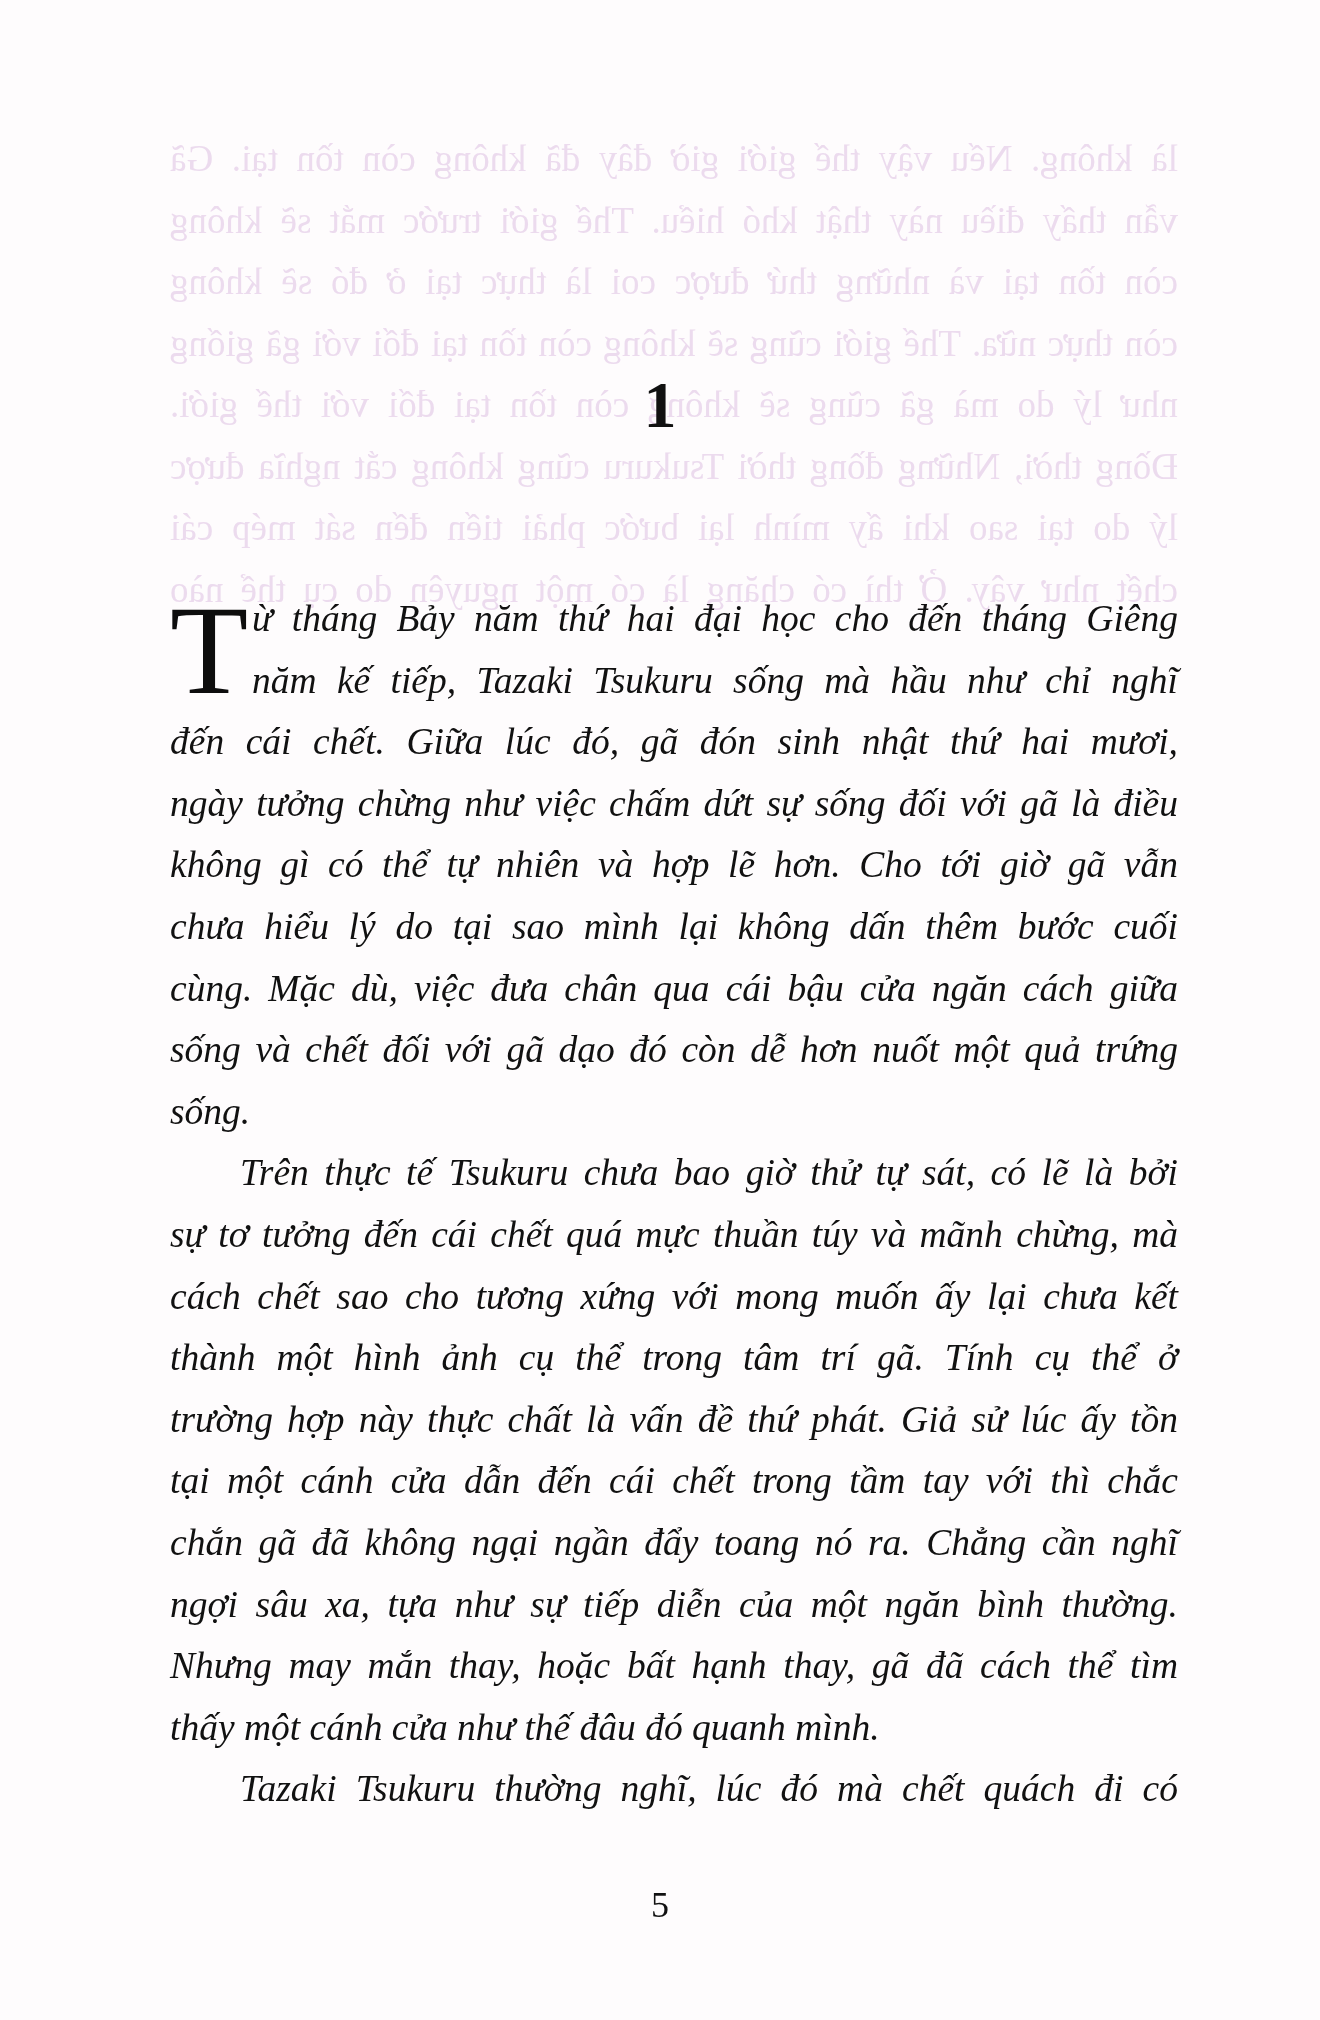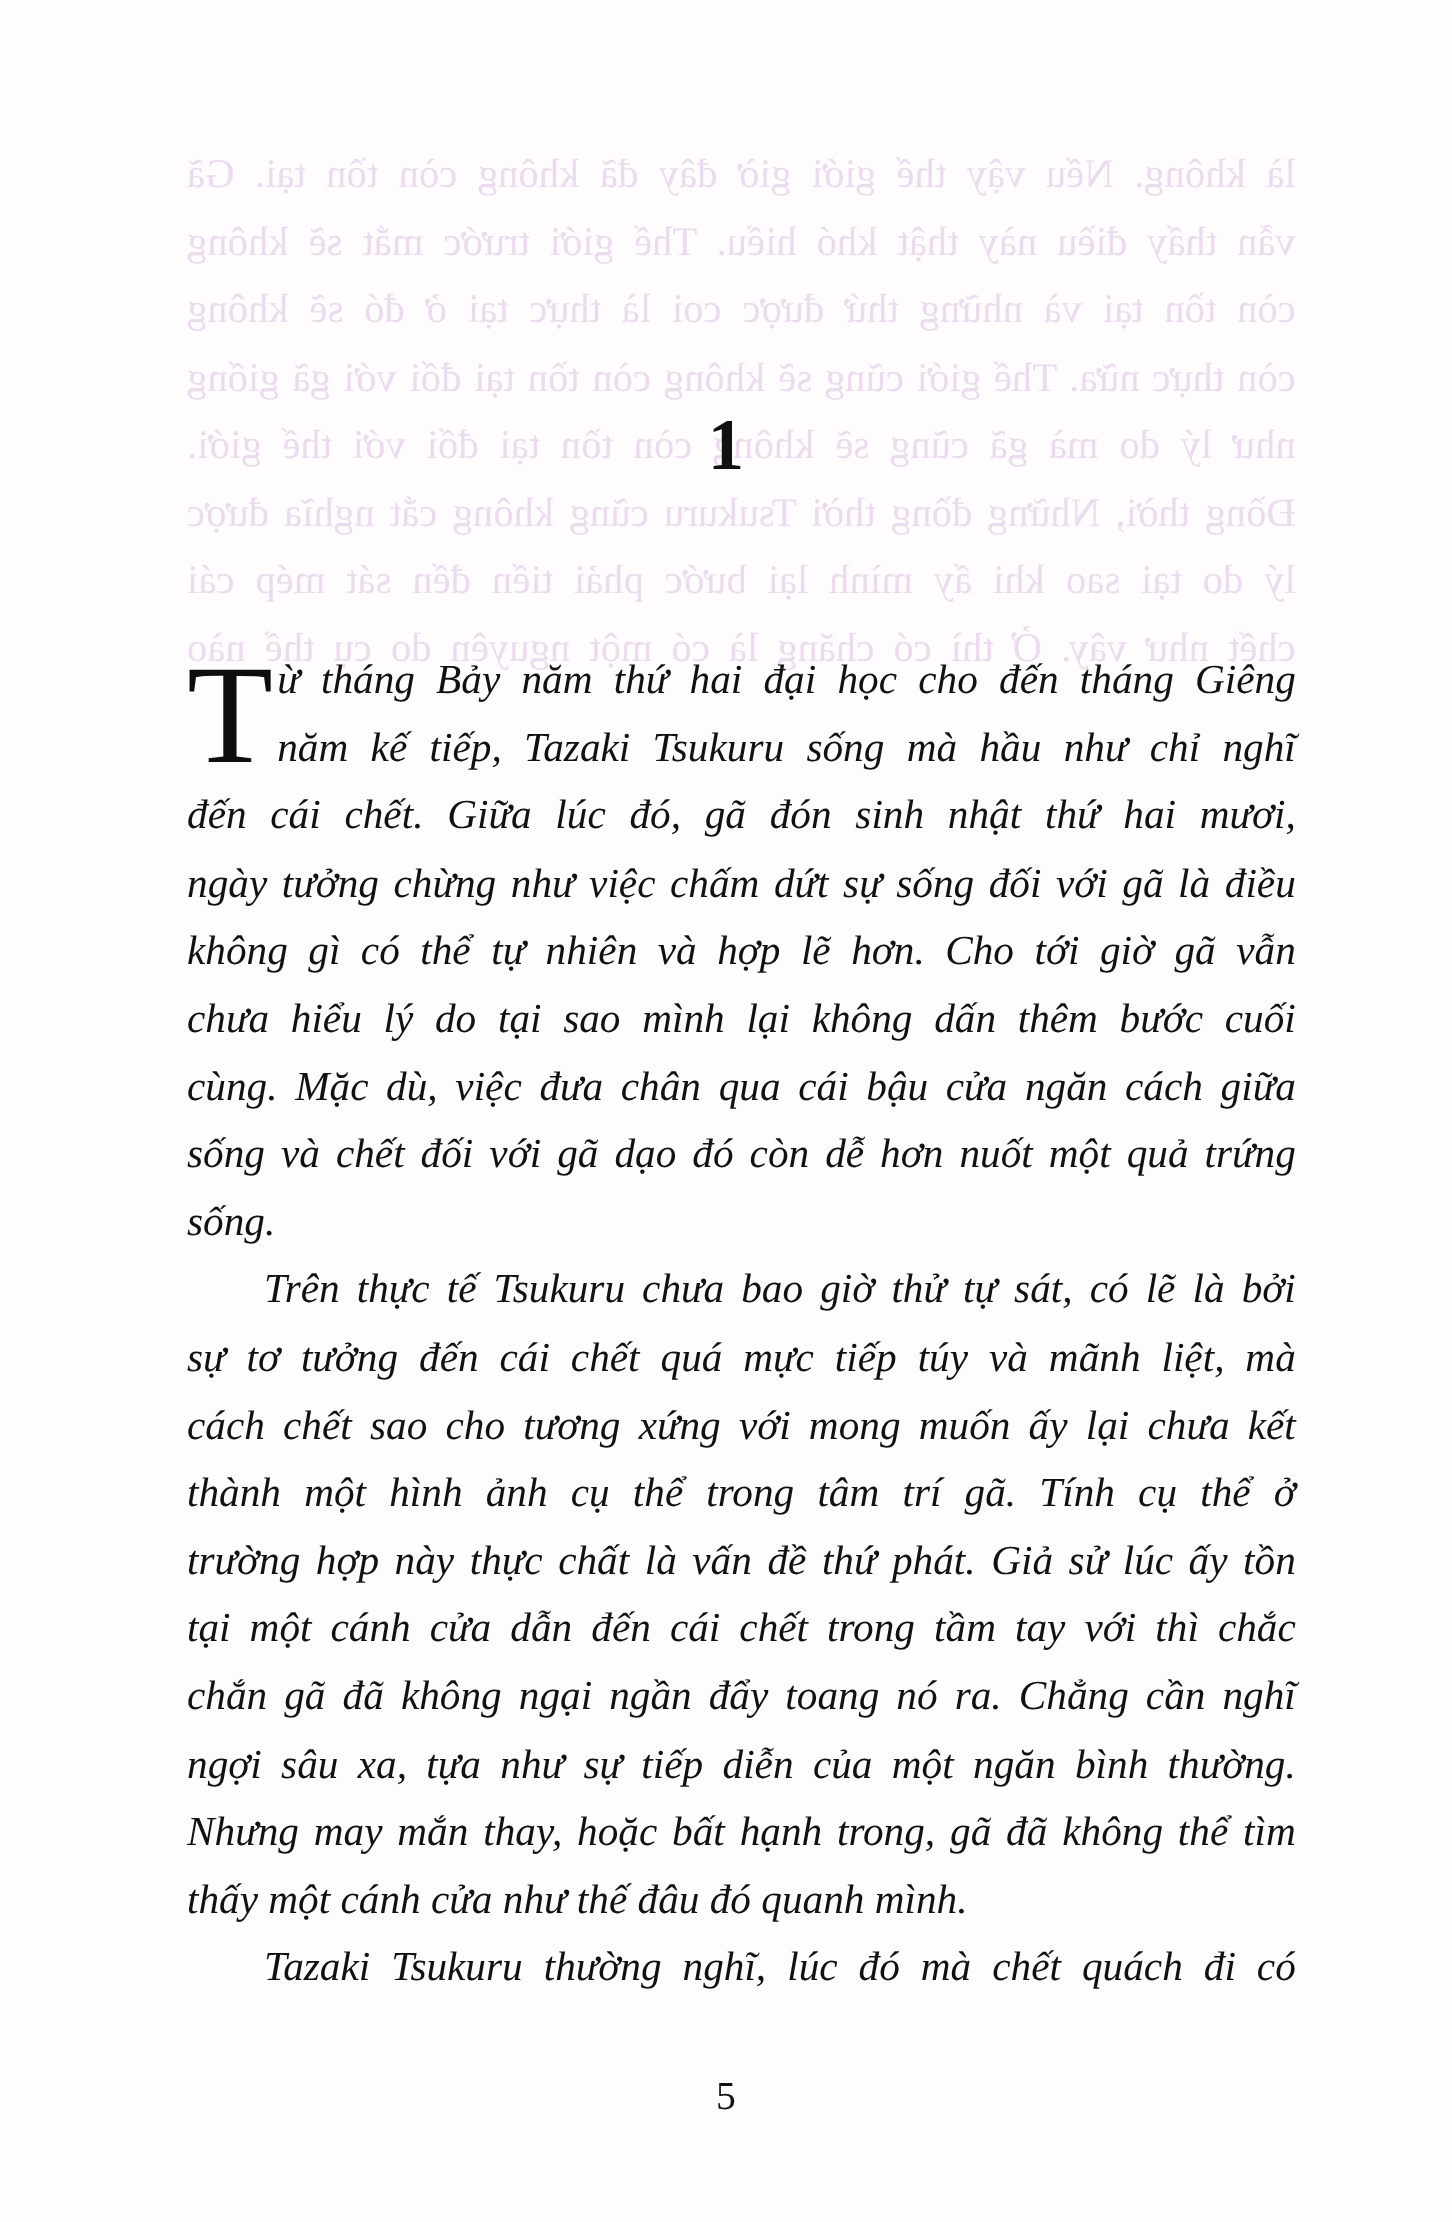--- a/index.html
+++ b/index.html
@@ -126,7 +126,7 @@
 
   <div class="paragraph">
     <span class="line indent">Trên thực tế Tsukuru chưa bao giờ thử tự sát, có lẽ là bởi</span>
-    <span class="line">sự tơ tưởng đến cái chết quá mực tiếp túy và mãnh liệt, mà</span>
+    <span class="line">sự tơ tưởng đến cái chết quá mực thuần túy và mãnh chừng, mà</span>
     <span class="line">cách chết sao cho tương xứng với mong muốn ấy lại chưa kết</span>
     <span class="line">thành một hình ảnh cụ thể trong tâm trí gã. Tính cụ thể ở</span>
     <span class="line">trường hợp này thực chất là vấn đề thứ phát. Giả sử lúc ấy tồn</span>

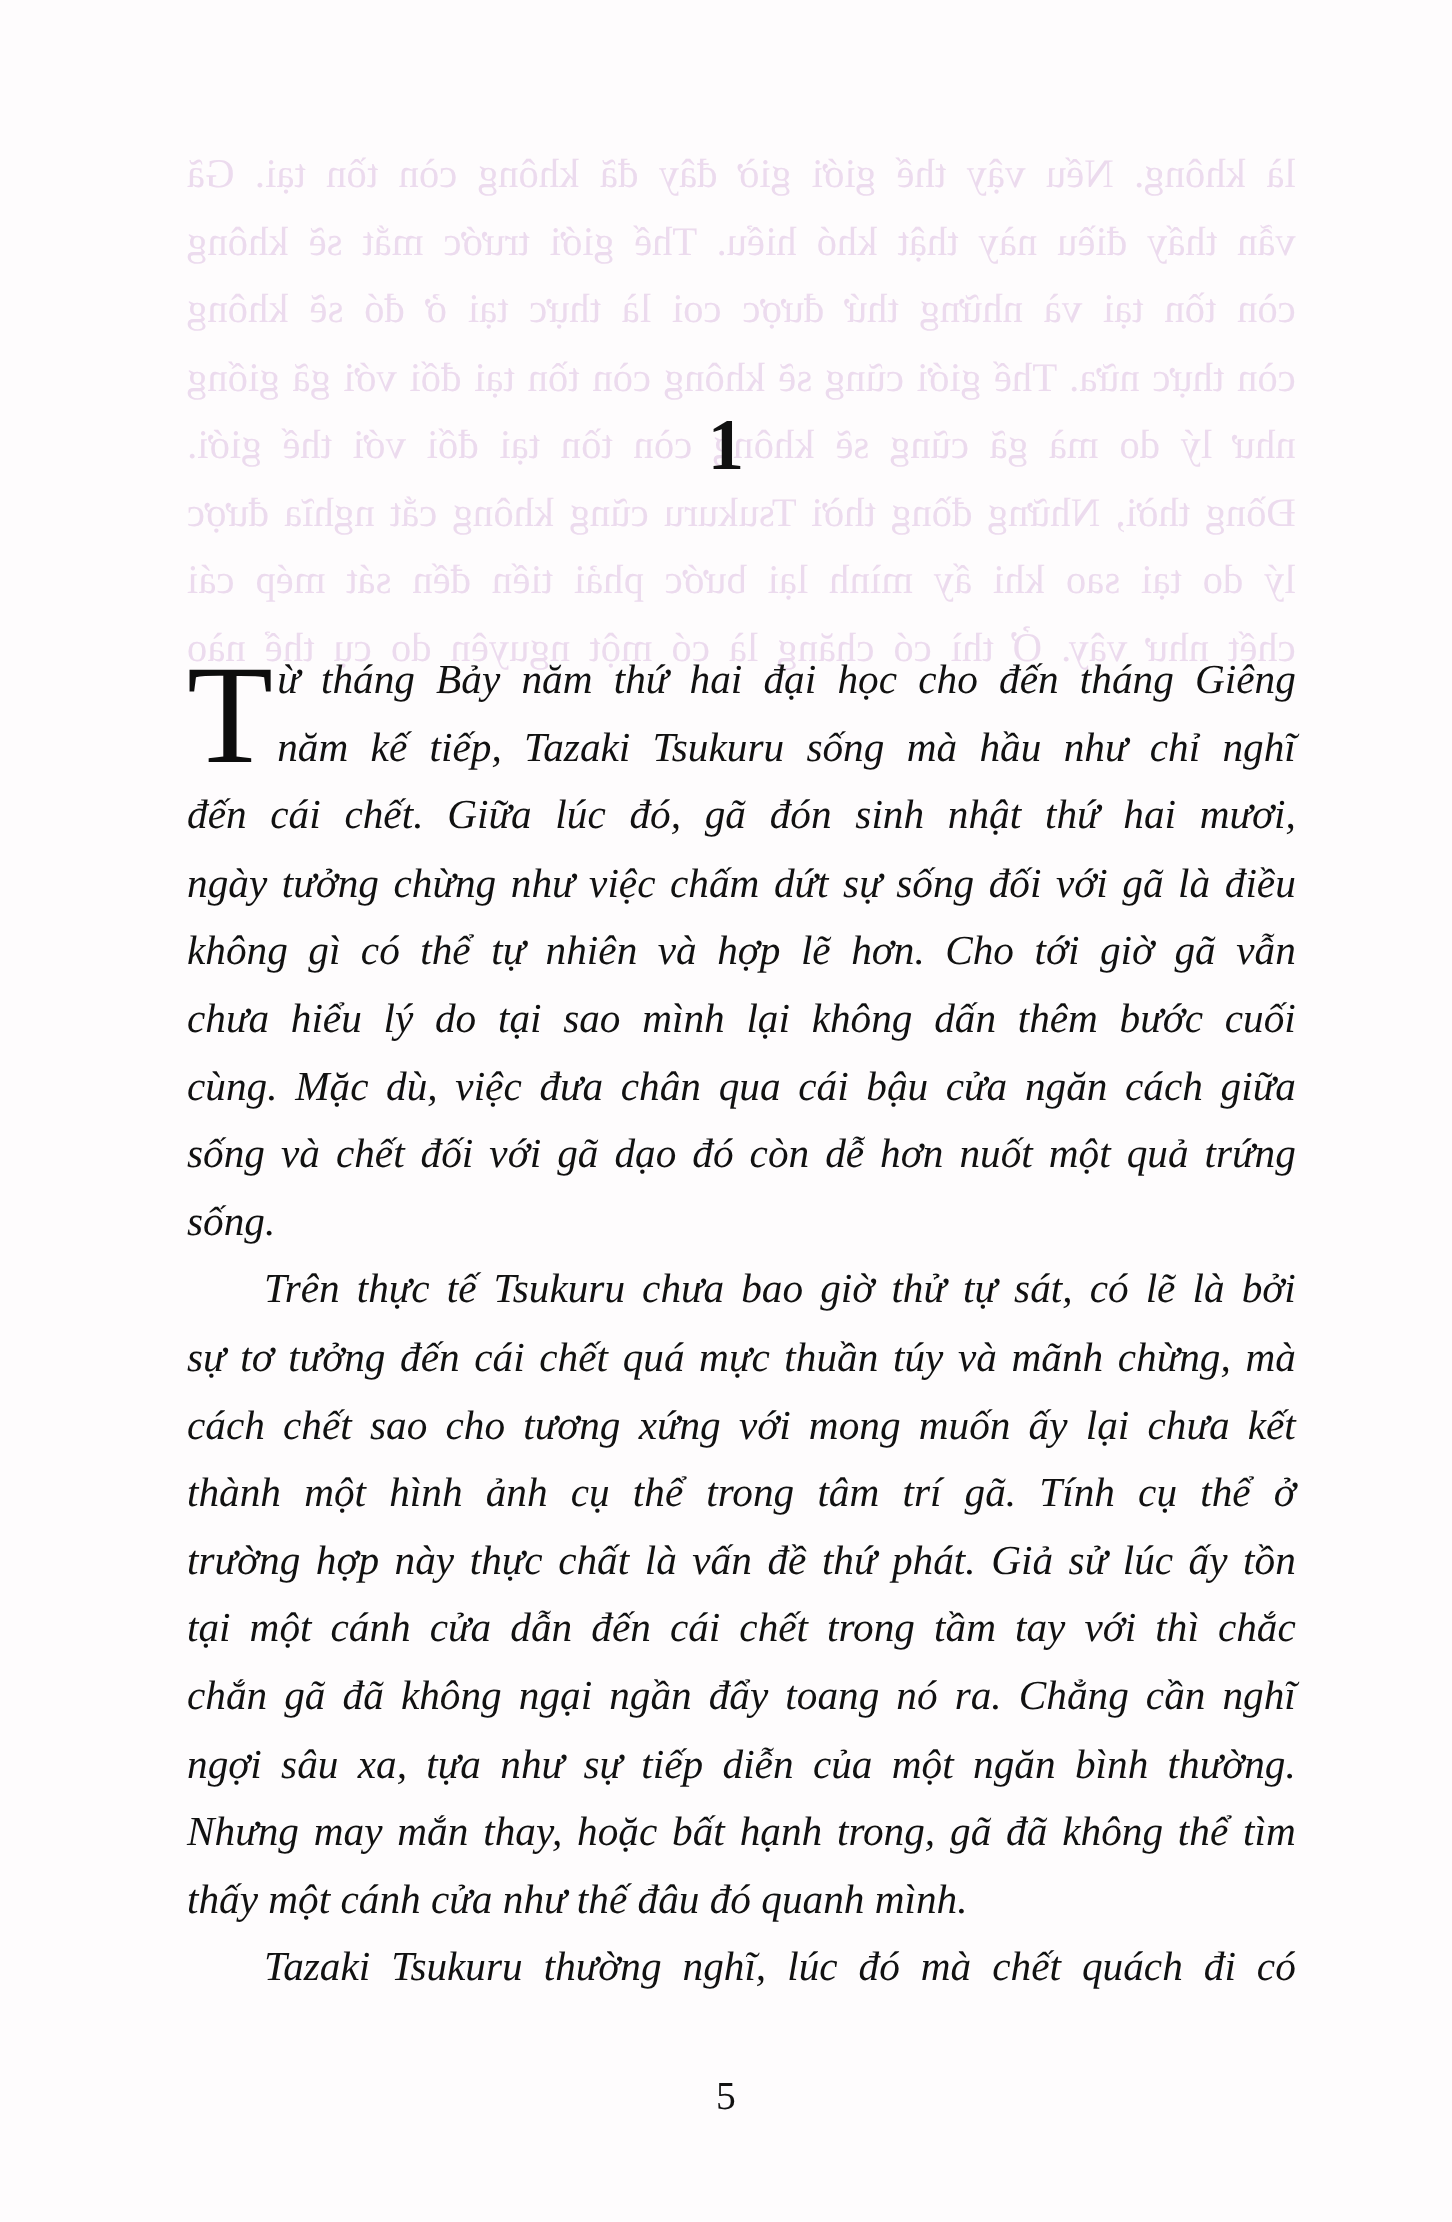--- a/index.html
+++ b/index.html
@@ -133,7 +133,7 @@
     <span class="line">tại một cánh cửa dẫn đến cái chết trong tầm tay với thì chắc</span>
     <span class="line">chắn gã đã không ngại ngần đẩy toang nó ra. Chẳng cần nghĩ</span>
     <span class="line">ngợi sâu xa, tựa như sự tiếp diễn của một ngăn bình thường.</span>
-    <span class="line">Nhưng may mắn thay, hoặc bất hạnh trong, gã đã không thể tìm</span>
+    <span class="line">Nhưng may mắn thay, hoặc bất hạnh thay, gã đã cách thể tìm</span>
     <span class="line last">thấy một cánh cửa như thế đâu đó quanh mình.</span>
   </div>
 

